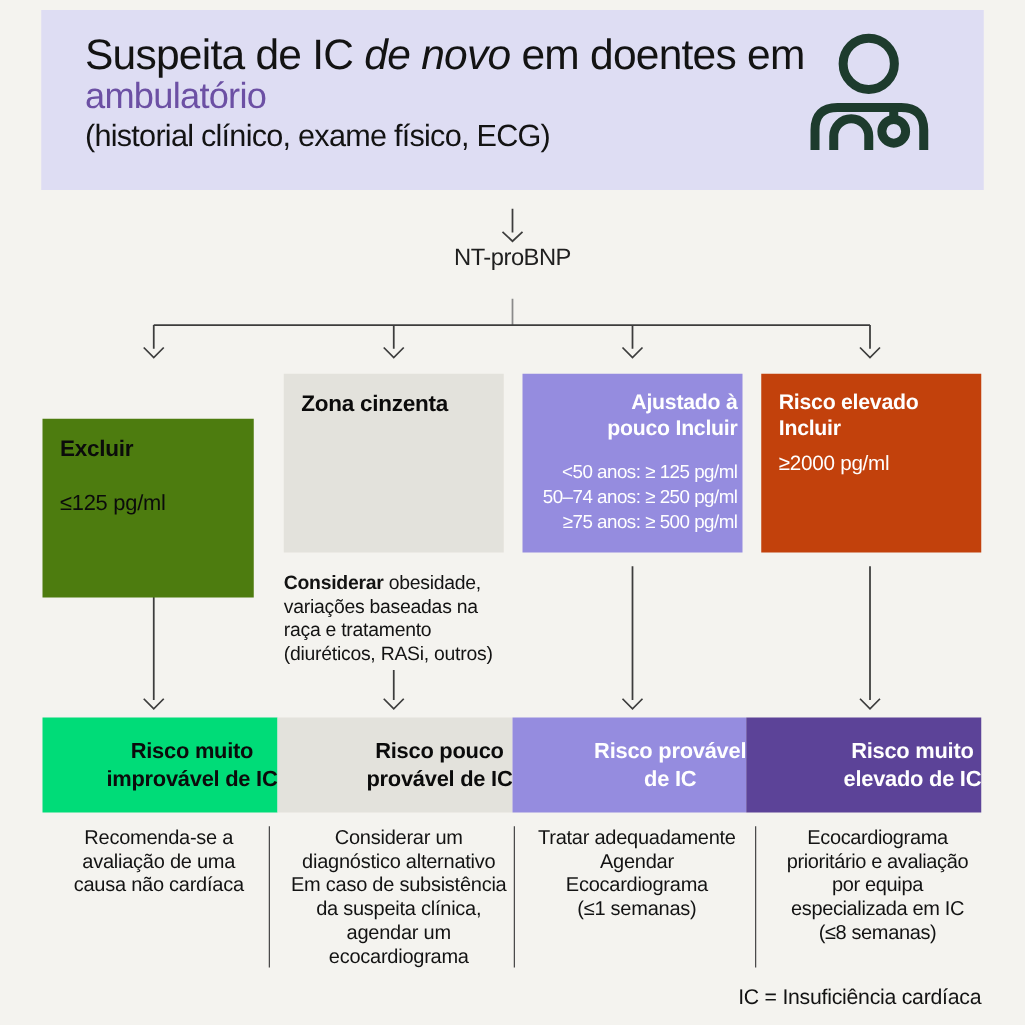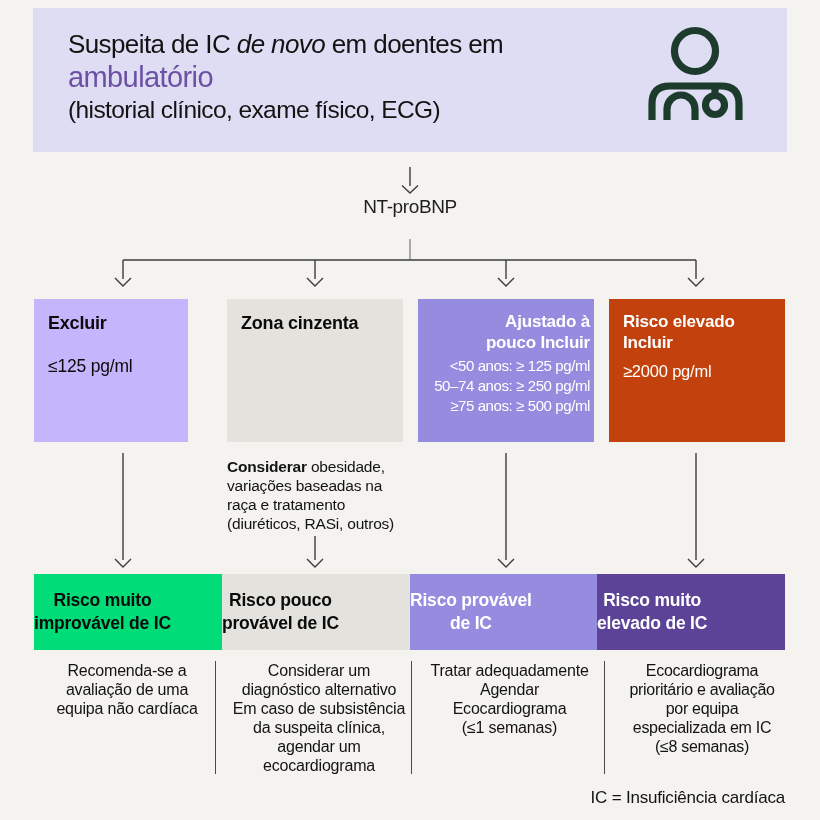--- a/index.html
+++ b/index.html
@@ -15,7 +15,7 @@
     background:#DEDDF3;
   }
   .header-text{position:absolute;left:35px;top:20px;}
-  .h-line1{font-size:26px;letter-spacing:-0.6px;line-height:32px;color:#131313;}
+  .h-line1{font-size:34px;letter-spacing:-0.6px;line-height:32px;color:#131313;}
   .h-line1 .italic{font-style:italic;}
   .h-line2{font-size:29px;letter-spacing:-0.6px;line-height:34px;color:#6C50A4;}
   .h-line3{font-size:24.5px;letter-spacing:-0.6px;line-height:31px;color:#131313;}

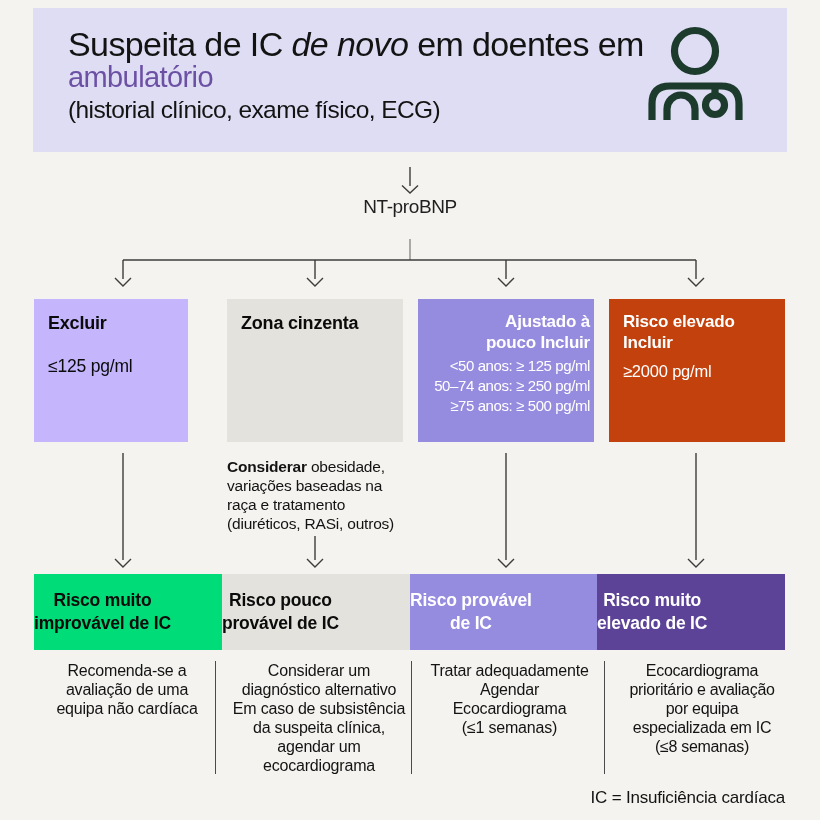--- a/index.html
+++ b/index.html
@@ -28,7 +28,7 @@
   .flow-svg{position:absolute;left:0;top:0;z-index:1;}
   
   .cbox{position:absolute;top:299px;height:143px;box-sizing:border-box;padding:13px 12px 0 14px;z-index:2;}
-  .cbox1{left:34px;width:154px;background:#c4b5fd;color:#0b0b0b;}
+  .cbox1{left:34px;width:169px;background:#4d7c0f;color:#0b0b0b;margin-top:36px;}
   .cbox2{left:227px;width:176px;background:#E3E2DC;color:#0b0b0b;}
   .cbox3{left:418px;width:176px;background:#958CDF;color:#ffffff;padding-left:11px;padding-right:4px;text-align:right;}
   .cbox4{left:609px;width:176px;background:#c2410c;color:#ffffff;}

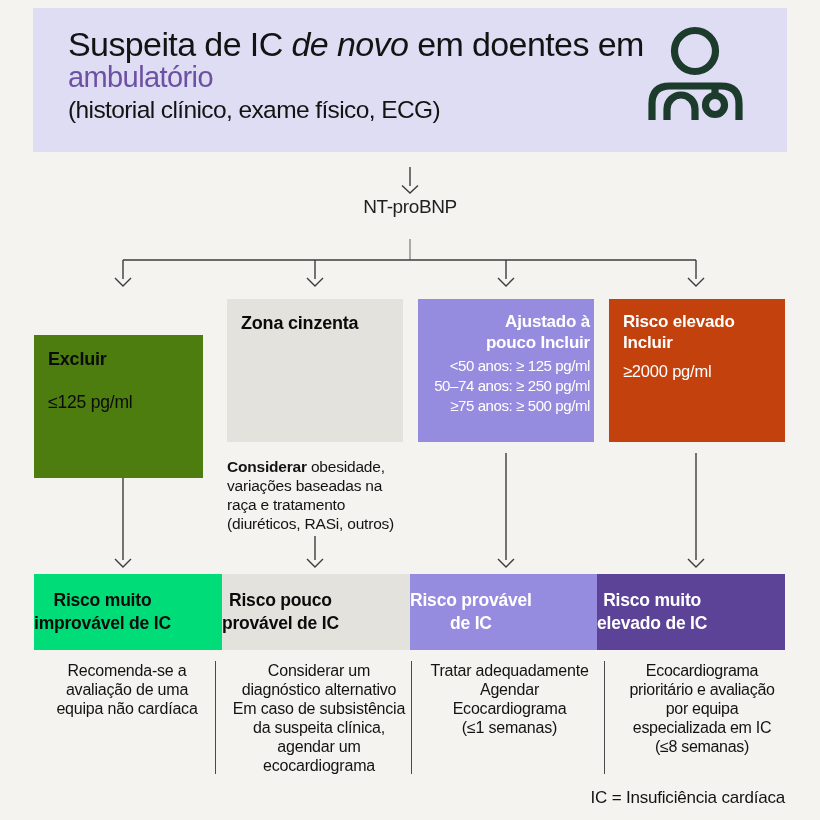--- a/index.html
+++ b/index.html
@@ -36,7 +36,7 @@
   .cbox3 .title,.cbox4 .title{font-size:17px;line-height:20.5px;}
   .cbox .value{font-size:17.5px;letter-spacing:-0.2px;margin-top:22px;}
   .cbox4 .value{font-size:16.5px;color:#fff;margin-top:9px;}
-  .range-lines{margin-top:3px;font-size:15px;letter-spacing:-0.4px;line-height:20px;white-space:nowrap;}
+  .range-lines{margin-top:15px;font-size:15px;letter-spacing:-0.4px;line-height:20px;white-space:nowrap;}
   
   .gz-note{
     position:absolute;left:227px;top:457px;width:200px;z-index:2;

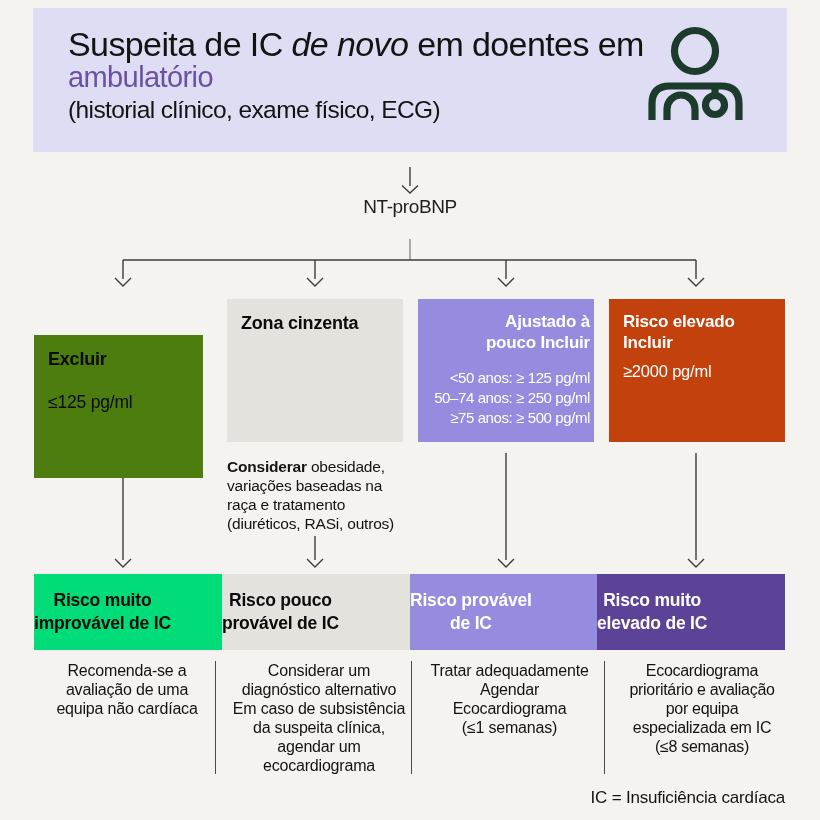--- a/index.html
+++ b/index.html
@@ -46,7 +46,7 @@
   
   .rbox{
     position:absolute;top:574px;height:76px;box-sizing:border-box;z-index:2;
-    display:flex;align-items:center;justify-content:flex-start;text-align:center;
+    display:flex;align-items:center;justify-content:flex-end;text-align:center;
     font-weight:bold;font-size:17.5px;letter-spacing:-0.2px;line-height:23px;
   }
   .rbox1{left:34px;width:188px;background:#00DC78;color:#0b0b0b;}

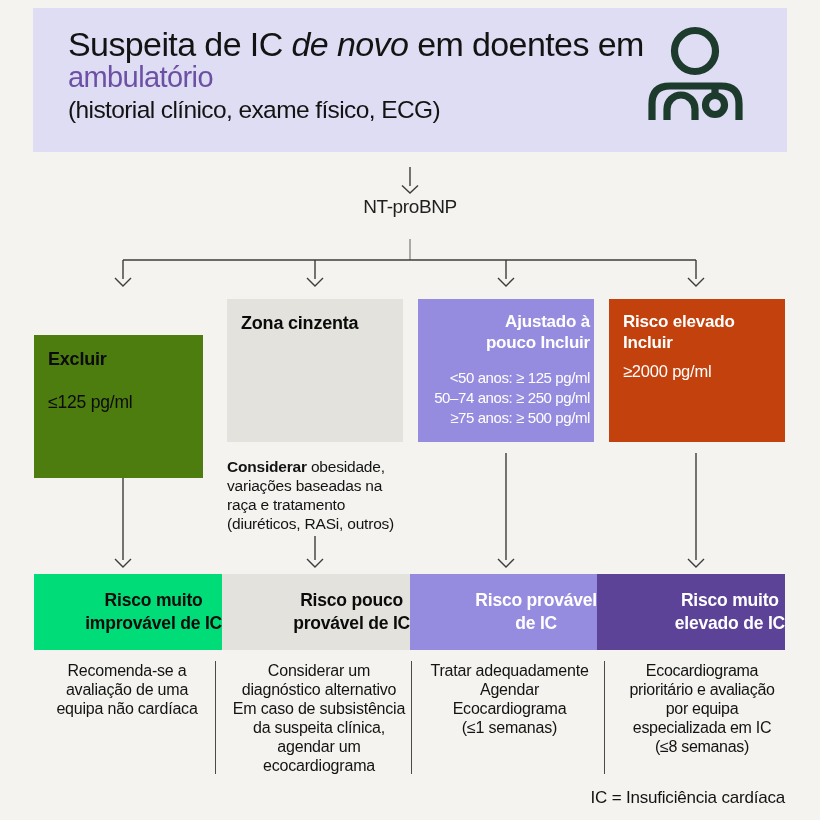--- a/index.html
+++ b/index.html
@@ -166,7 +166,7 @@
 <div class="note note1">
   <div>Recomenda-se a</div>
   <div>avaliação de uma</div>
-  <div>equipa não cardíaca</div>
+  <div>causa não cardíaca</div>
 </div>
 <div class="note note2">
   <div>Considerar um</div>

